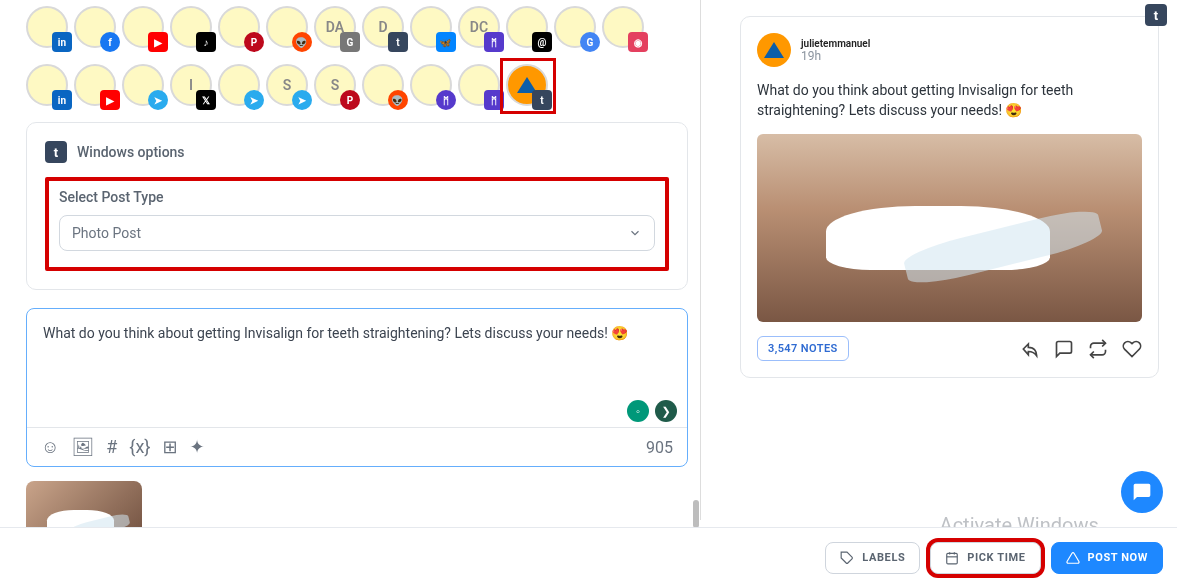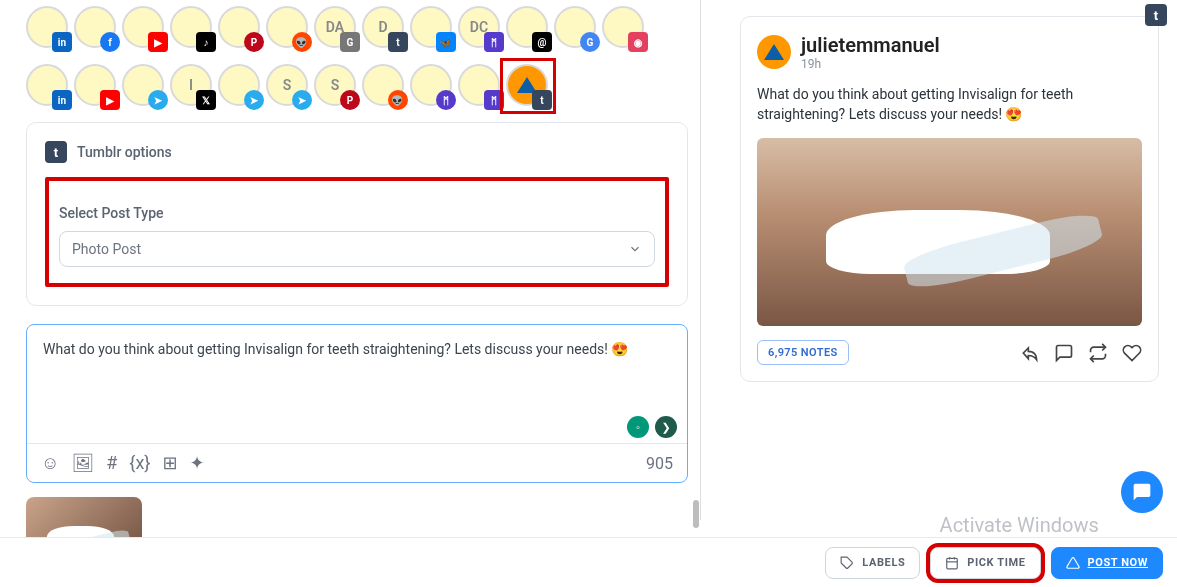--- a/index.html
+++ b/index.html
@@ -41,7 +41,7 @@
   .preview { border:1px solid #e3e6ea; border-radius:10px; margin-top:16px; padding:16px;}
   .p-head { display:flex; gap:10px; align-items:center;}
   .p-av { width:34px;height:34px;border-radius:50%; background:#ff9800; display:flex;align-items:center;justify-content:center;}
-  .p-user { font-weight:600; font-size:20px; color:#222;}
+  .p-user { font-weight:600; font-size:10px; color:#222;}
   .p-time { color:#8a939e; font-size:12px;}
   .p-text { margin-top:14px; color:#2c333b; font-size:14px; line-height:1.4;}
   .p-img { margin-top:14px; width:100%; height:188px; border-radius:6px; background: linear-gradient(180deg,#d7bda6 0%, #b98f73 40%, #7a5744 100%); position:relative; overflow:hidden;}

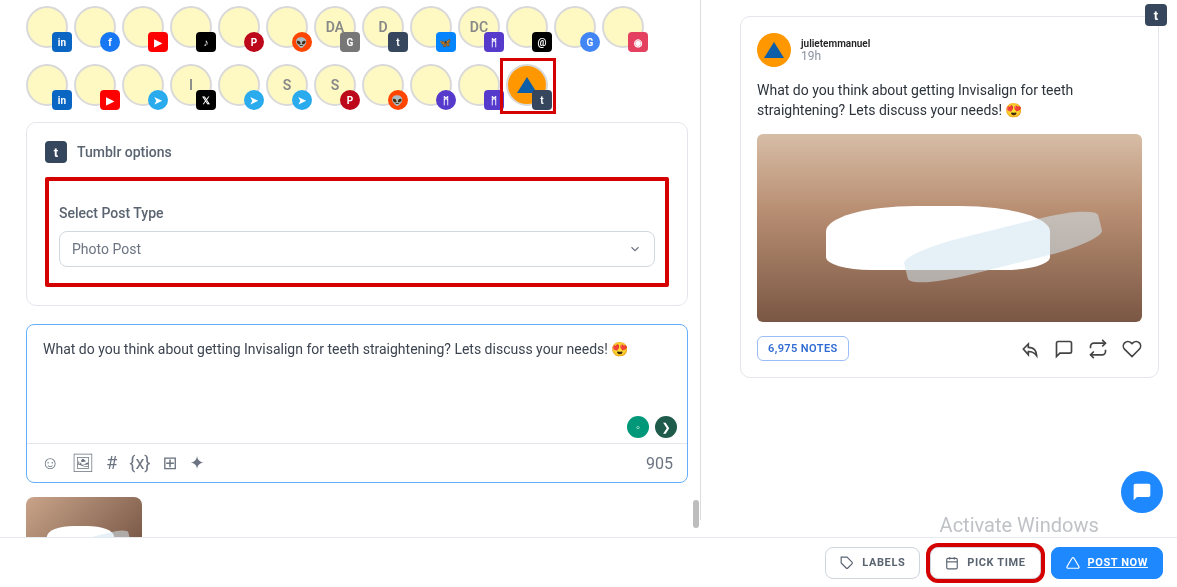--- a/index.html
+++ b/index.html
@@ -221,7 +221,7 @@
     <div class="card">
       <div class="opt-head">
         <div class="tumblr-sq">t</div>
-        <span>Tumblr options</span>
+        <span>Windows options</span>
       </div>
       <div class="hl-block">
         <div class="label">Select Post Type</div>

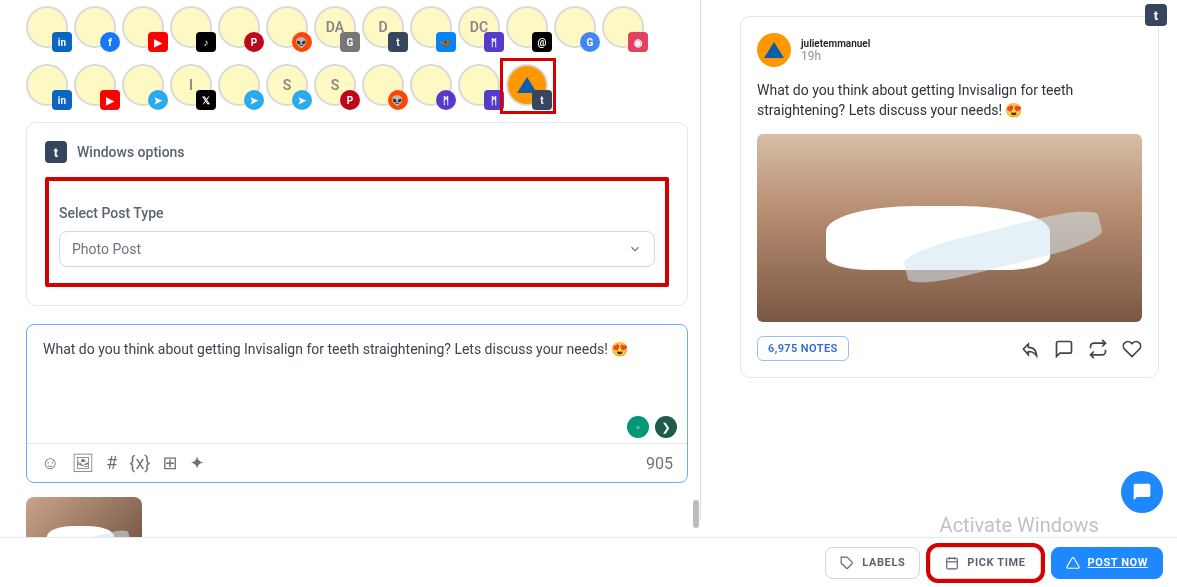--- a/index.html
+++ b/index.html
@@ -22,7 +22,7 @@
   .card { border: 1px solid #e3e6ea; border-radius: 10px; margin-top: 14px; padding: 18px; background:#fff;}
   .opt-head { display:flex; align-items:center; gap:10px; color:#5a6470; font-weight:500;}
   .tumblr-sq { width:22px;height:22px;border-radius:4px;background:#36465d;color:#fff;display:flex;align-items:center;justify-content:center;font-weight:700;font-size:13px;}
-  .hl-block { border:4px solid #d50000; margin-top:14px; padding:24px 10px 16px; border-radius:2px;}
+  .hl-block { border:4px solid #d50000; margin-top:14px; padding:8px 10px 16px; border-radius:2px;}
   .label { color:#5a6470; font-weight:500; margin-bottom:10px; font-size:14px;}
   .select { border:1px solid #d2d8df; border-radius:8px; padding:9px 12px; display:flex; justify-content:space-between; align-items:center; cursor:pointer; color:#6b7480;}
   

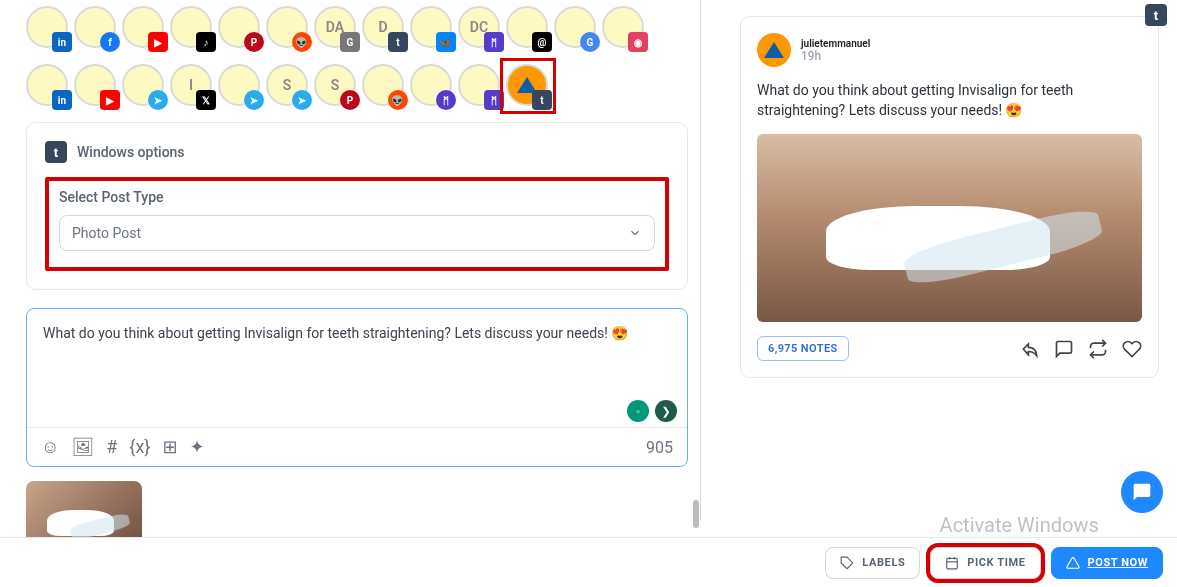--- a/index.html
+++ b/index.html
@@ -282,7 +282,7 @@
           <div class="tray-shape"></div>
       </div>
       <div class="p-foot">
-        <div class="notes-btn">6,975 NOTES</div>
+        <div class="notes-btn">3,547 NOTES</div>
         <div class="p-actions">
           <span>
               <svg width="20" height="20" viewBox="0 0 24 24" fill="none" stroke="#444" stroke-width="2">

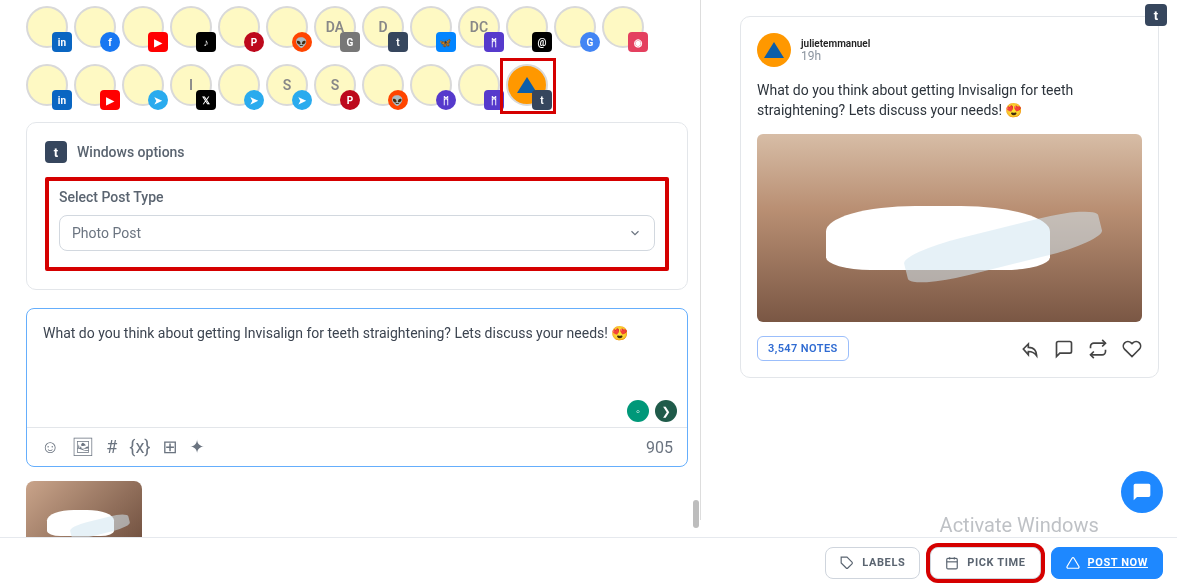--- a/index.html
+++ b/index.html
@@ -51,7 +51,7 @@
   .notes-btn { border:1px solid #9bbefb; color:#2f6bd2; border-radius:6px; padding:5px 10px; font-size:11px; font-weight:600; letter-spacing:.4px; cursor:pointer;}
   .p-actions { display:flex; gap:14px; color:#555; font-size:18px;}
   
-  .footer { position:absolute; left:0; right:0; bottom:0; height:50px; border-top:1px solid #e6e9ee; display:flex; justify-content:flex-end; align-items:center; gap:10px; padding:0 14px; background:#fff;}
+  .footer { position:absolute; left:0; right:0; bottom:0; height:60px; border-top:1px solid #e6e9ee; display:flex; justify-content:flex-end; align-items:center; gap:10px; padding:0 14px; background:#fff;}
   .btn { border:1px solid #cfd5dd; border-radius:8px; padding:8px 14px; font-size:11px; font-weight:700; letter-spacing:.6px; display:flex; align-items:center; gap:8px; cursor:pointer; color:#5a6470; background:#fff;}
   .btn.blue { background:#1e88ff; color:#fff; border-color:#1e88ff;text-decoration:underline;}
   .btn.orange { background:#ffbe3d; color:#5a4410; border-color:#ffbe3d;}

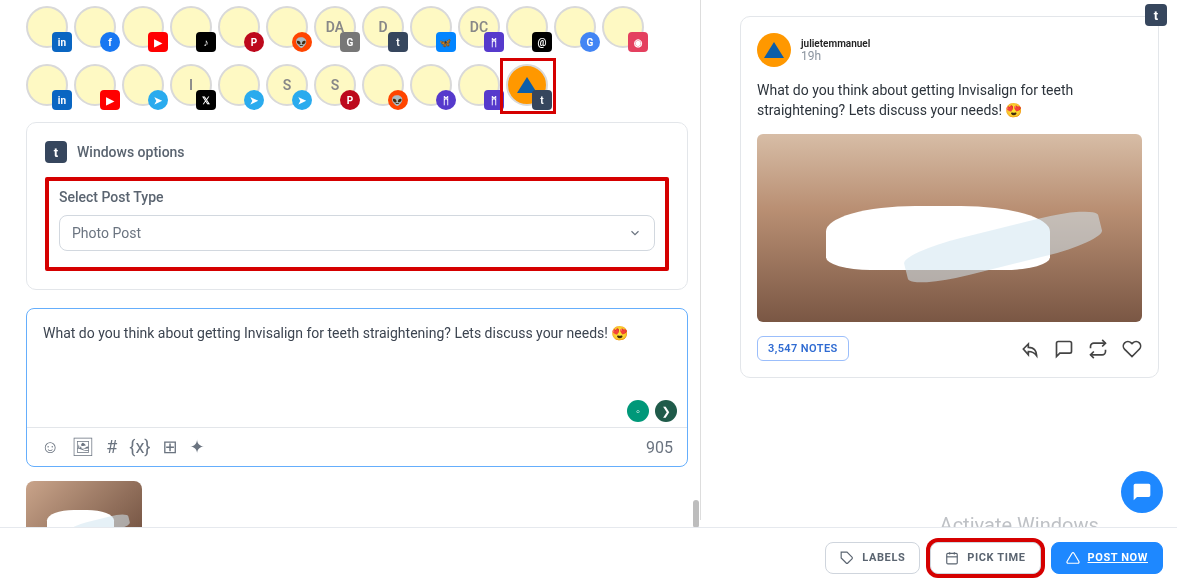--- a/index.html
+++ b/index.html
@@ -53,7 +53,7 @@
   
   .footer { position:absolute; left:0; right:0; bottom:0; height:60px; border-top:1px solid #e6e9ee; display:flex; justify-content:flex-end; align-items:center; gap:10px; padding:0 14px; background:#fff;}
   .btn { border:1px solid #cfd5dd; border-radius:8px; padding:8px 14px; font-size:11px; font-weight:700; letter-spacing:.6px; display:flex; align-items:center; gap:8px; cursor:pointer; color:#5a6470; background:#fff;}
-  .btn.blue { background:#1e88ff; color:#fff; border-color:#1e88ff;text-decoration:underline;}
+  .btn.blue { background:#1e88ff; color:#fff; border-color:#1e88ff;}
   .btn.orange { background:#ffbe3d; color:#5a4410; border-color:#ffbe3d;}
   .hl-red { box-shadow: 0 0 0 4px #d50000; }
   

